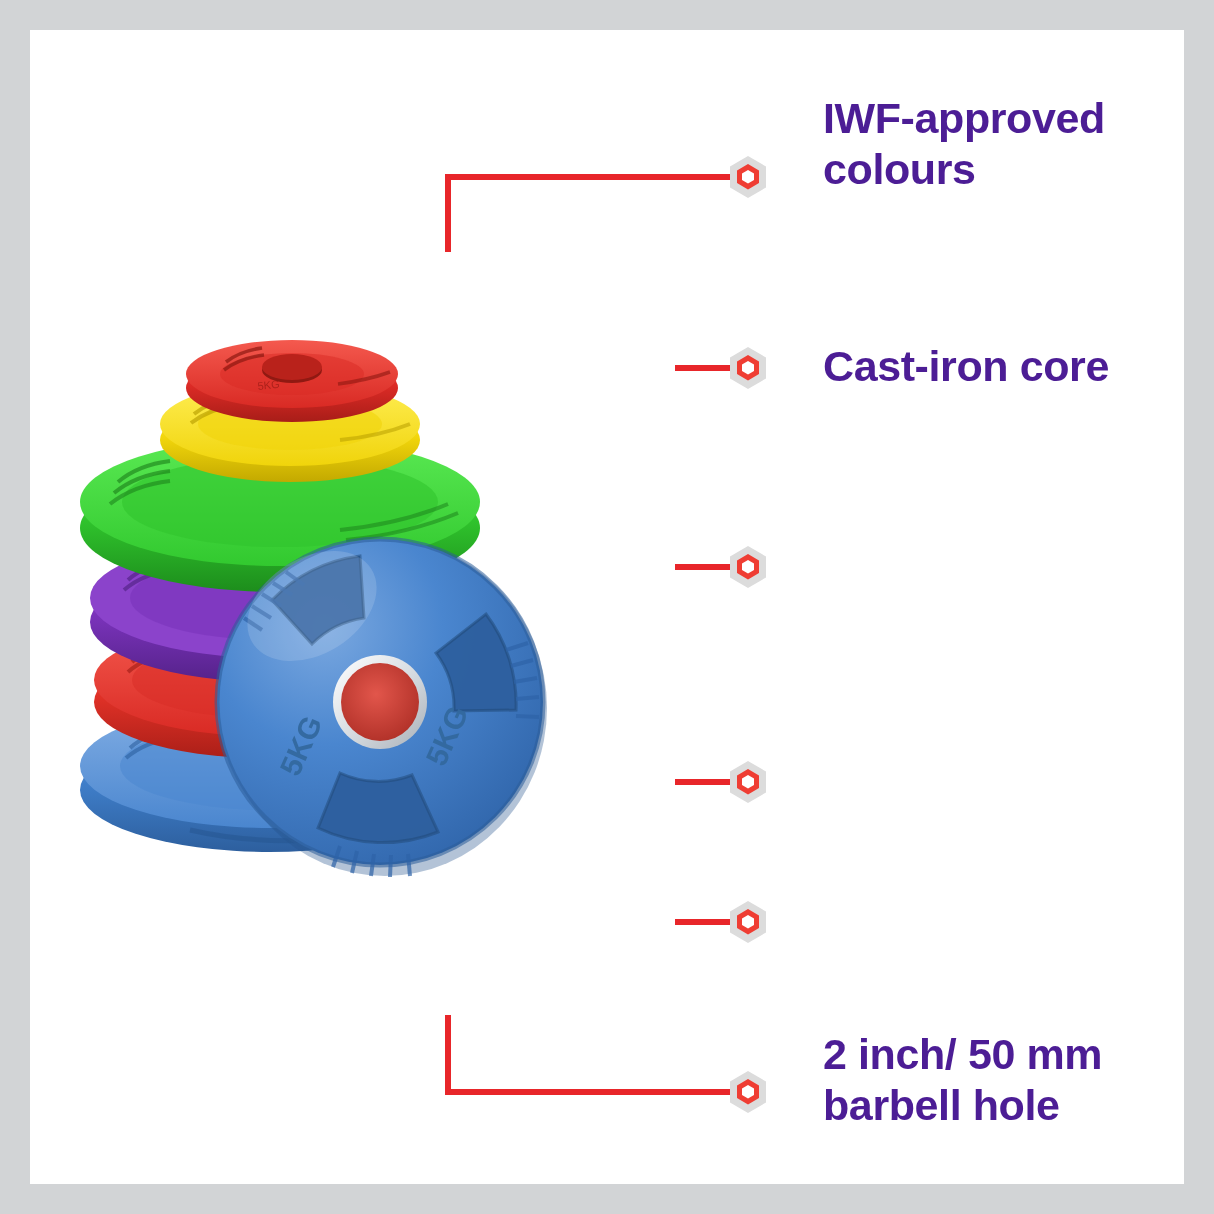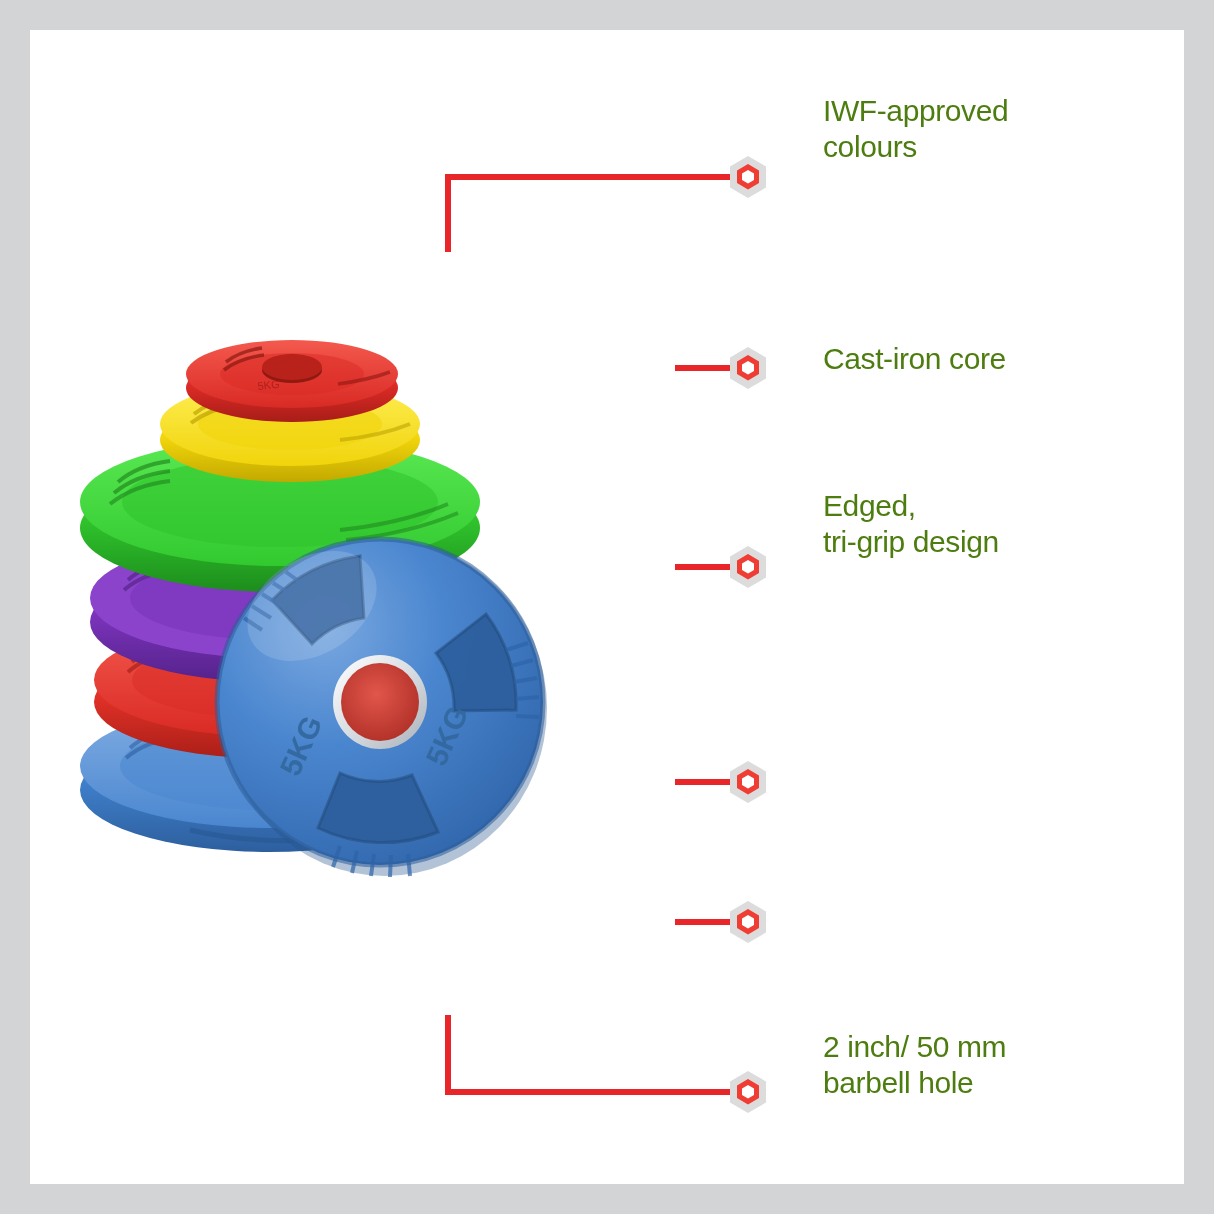--- a/index.html
+++ b/index.html
@@ -43,11 +43,11 @@
 
   .callout-label {
     position: absolute;
-    color: #4d7c0f;
+    color: #4c1d95;
     font-family: "Liberation Sans", sans-serif;
-    font-size: 30px;
+    font-size: 43px;
     line-height: 1.19;
-    font-weight: 400;
+    font-weight: 700;
     letter-spacing: -0.4px;
     white-space: pre-line;
   }

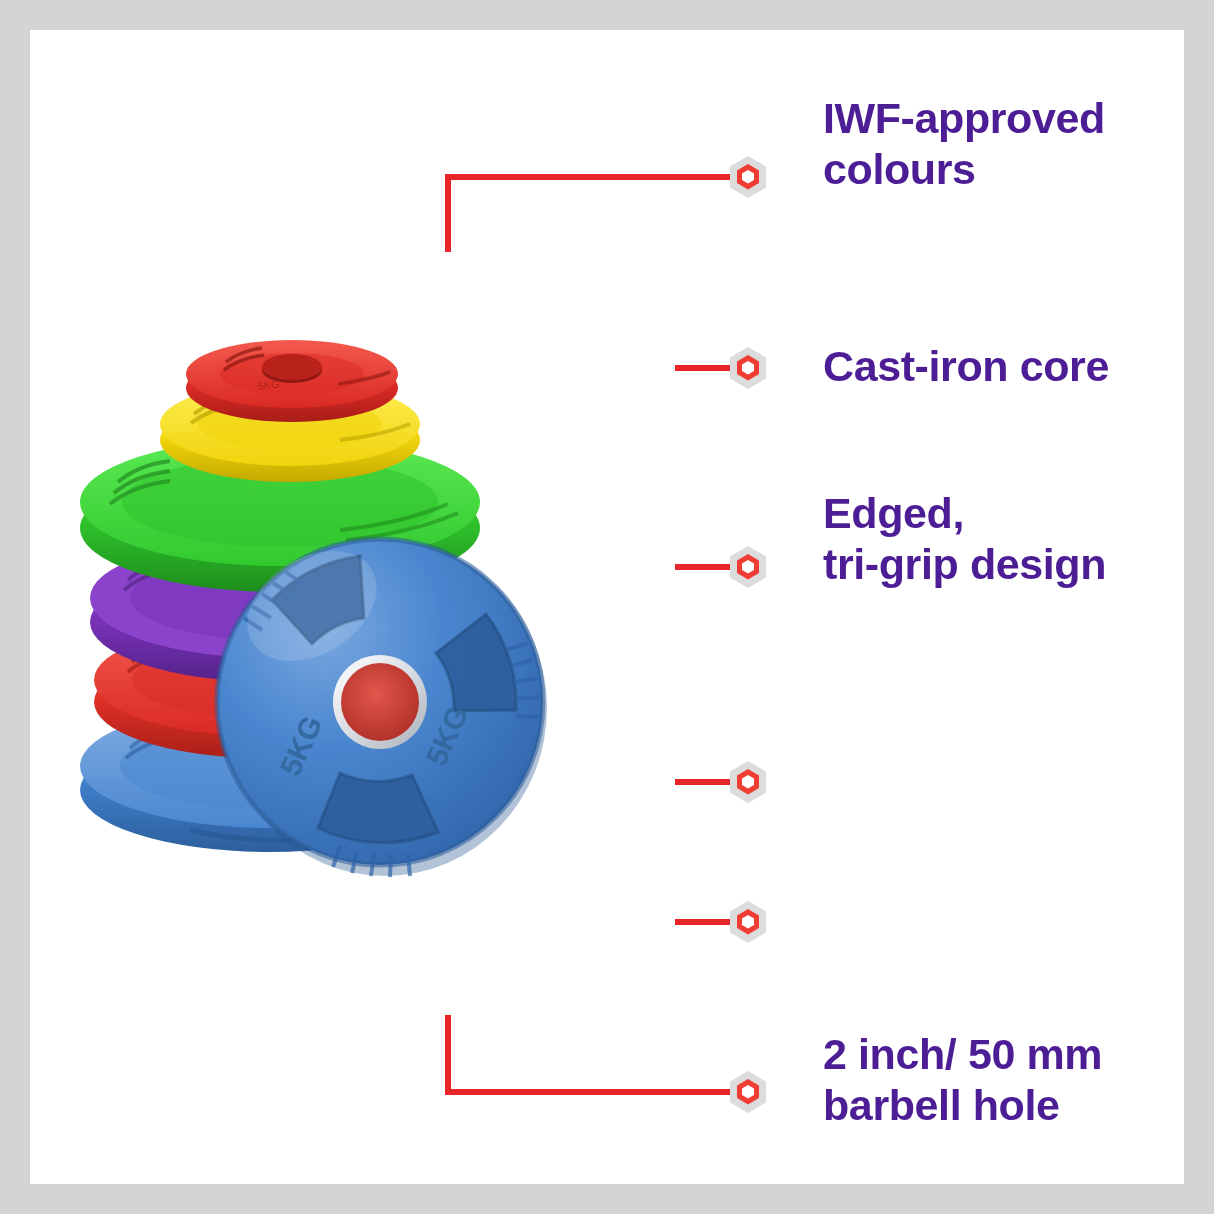--- a/index.html
+++ b/index.html
@@ -298,8 +298,6 @@
 
     <div class="callout-label" style="left:793px; top:311px;text-align:center;">Cast-iron core</div>
 
-    <div class="callout-label" style="left:793px; top:458px;">Edged,
-tri-grip design</div>
 
 
 

